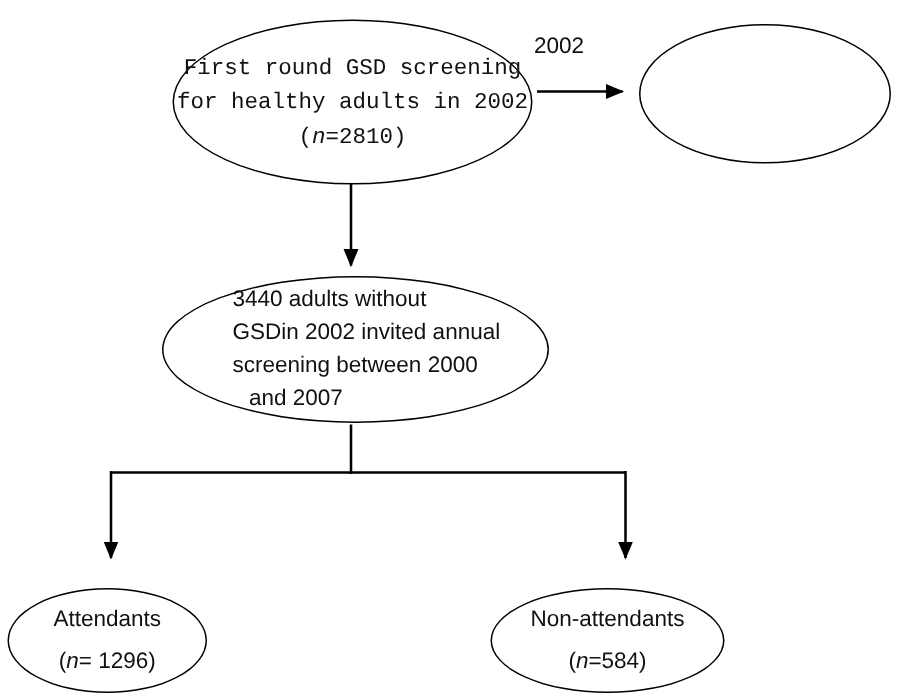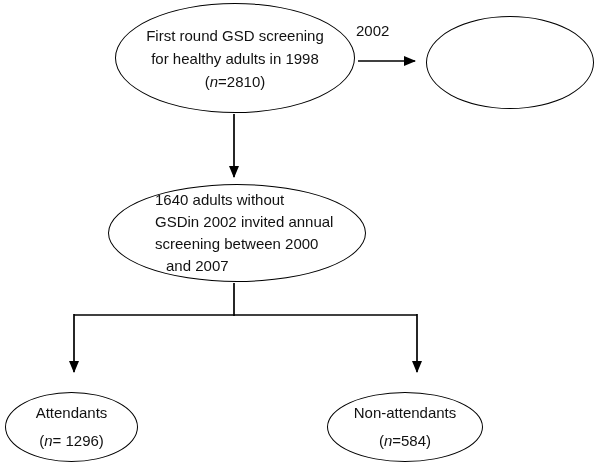--- a/index.html
+++ b/index.html
@@ -26,7 +26,7 @@
     font-size: 15px;
     line-height: 23px;
   }
-  #node-first-round   { left: 115px; top: 3px;   width: 240px; height: 110px; }
+  #node-first-round   { left: 115px; top: 13px;   width: 240px; height: 110px; font-family: Liberation Mono, monospace; }
   #node-gsd-cases     { left: 426px; top: 16px;  width: 168px; height: 93px;  line-height: 28px; }
   #node-invited       { left: 108px; top: 184px; width: 258px; height: 98px;
                         align-items: flex-start; text-align: left;

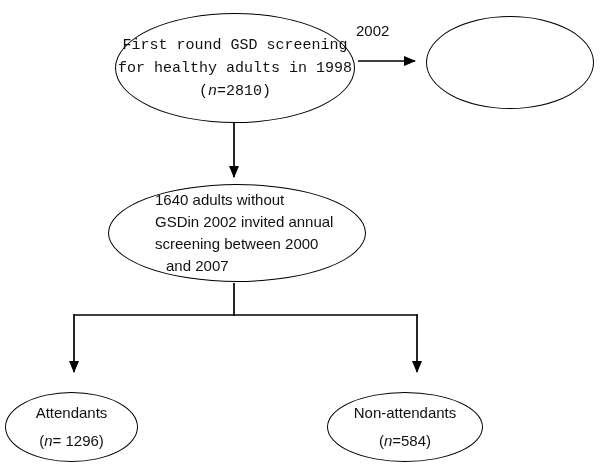--- a/index.html
+++ b/index.html
@@ -73,7 +73,7 @@
 
   <div class="node" id="node-first-round">
     <div class="line">First round GSD screening</div>
-    <div class="line">for healthy adults in 1998</div>
+    <div class="line">for healthy adults in 2002</div>
     <div class="line count"><span>(</span><span class="nvar">n</span><span>=2810)</span></div>
   </div>
 

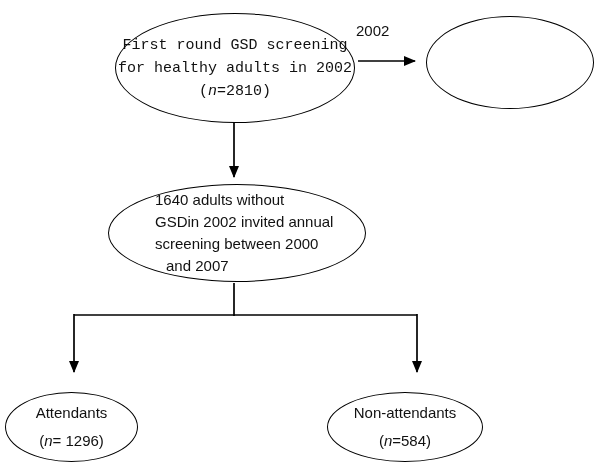--- a/index.html
+++ b/index.html
@@ -81,7 +81,7 @@
   </div>
 
   <div class="node" id="node-invited">
-    <div class="line">1640 adults without</div>
+    <div class="line">3440 adults without</div>
     <div class="line">GSDin 2002 invited annual</div>
     <div class="line">screening between 2000</div>
     <div class="line">and 2007</div>

